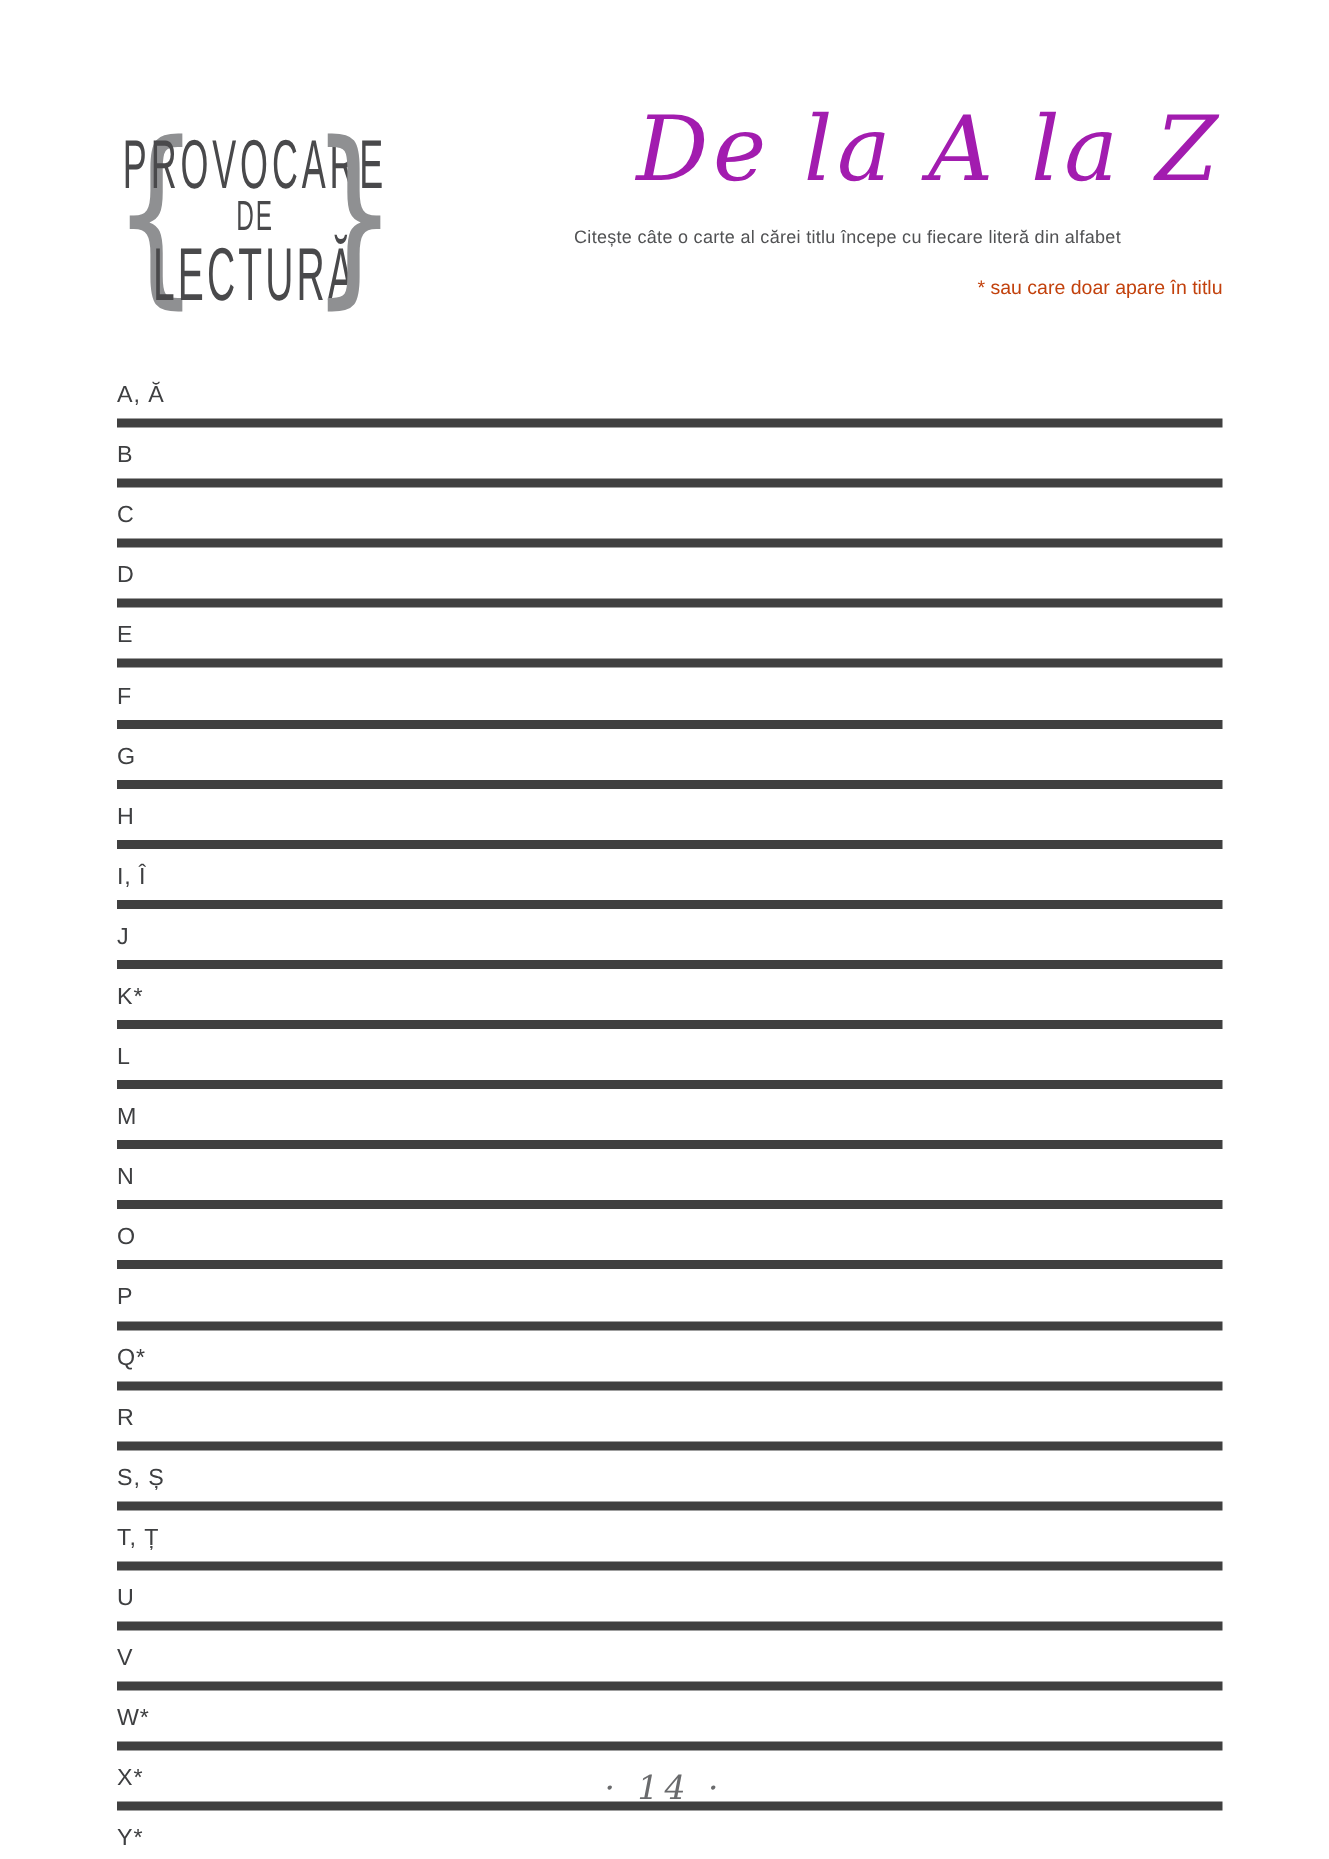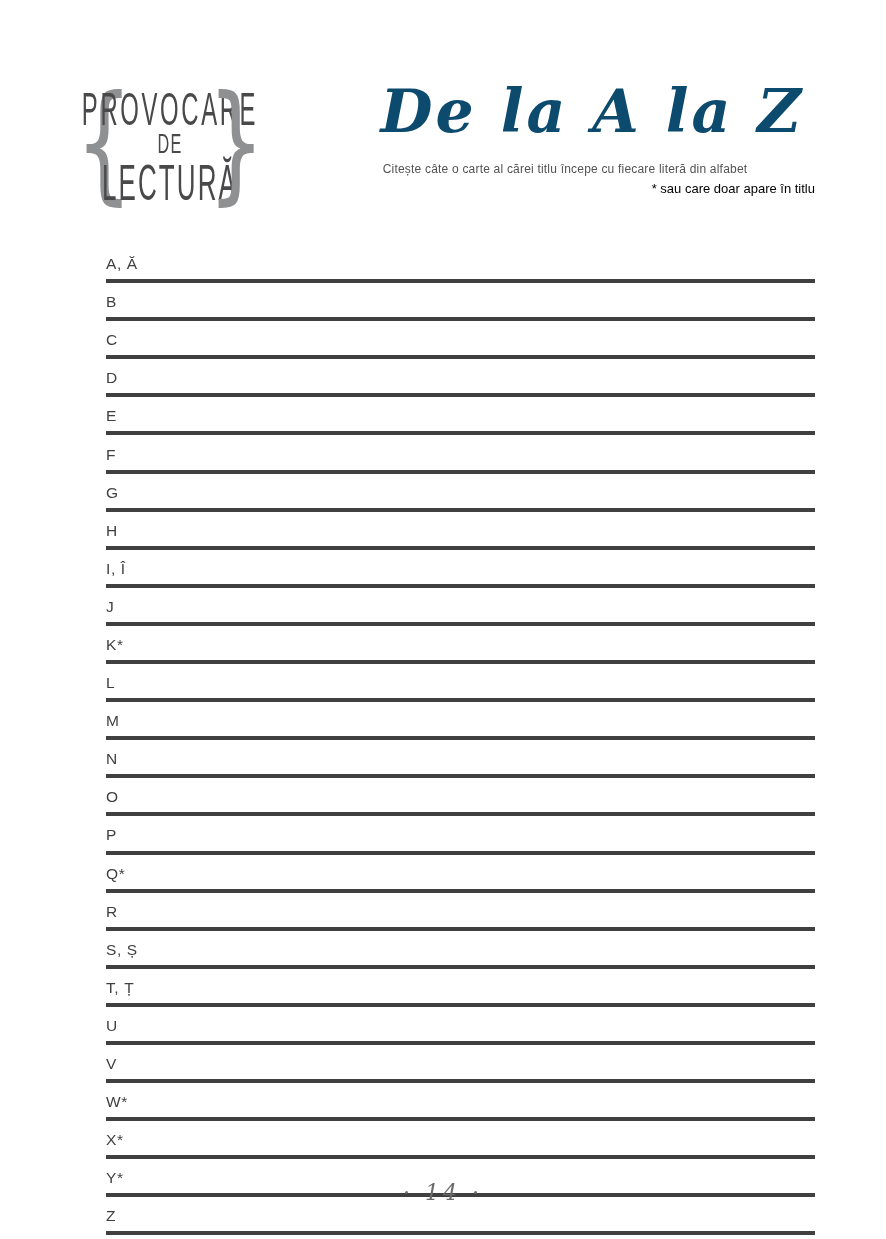--- a/index.html
+++ b/index.html
@@ -40,13 +40,13 @@
     position: absolute; left: 315px; top: 66px; width: 500px;
   }
   .title {
-    margin: 11px;
+    margin: 0;
     font-family: "DejaVu Serif", serif;
     font-style: italic;
-    font-weight: 700;
+    font-weight: 400;
     font-size: 60px;
     line-height: 1.15;
-    color: #0c4a6e;
+    color: #a21caf;
     text-align: right;
     letter-spacing: 3px;
     white-space: nowrap;

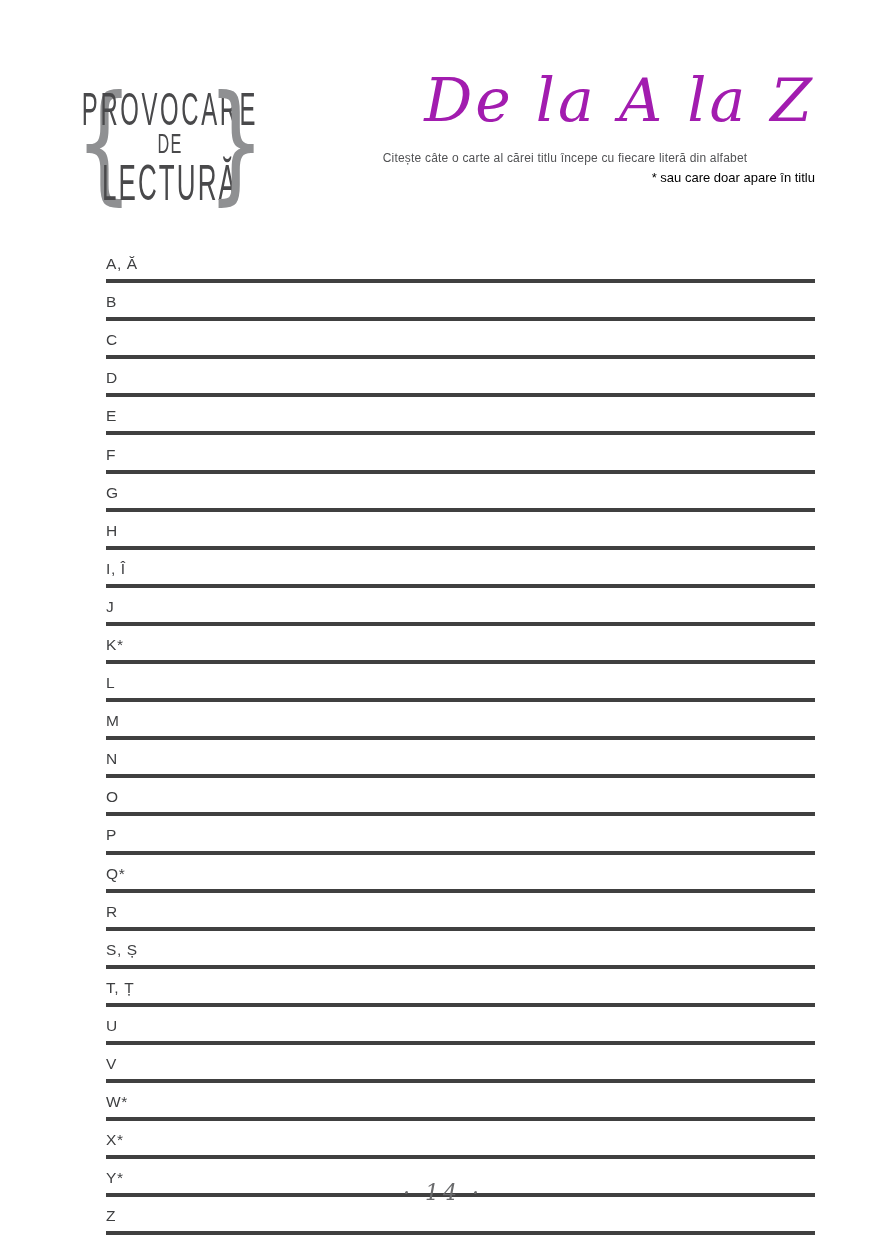--- a/index.html
+++ b/index.html
@@ -60,9 +60,9 @@
     white-space: nowrap;
   }
   .note {
-    margin: 5px 0 0;
+    margin: 19px 0 0;
     font-size: 13px;
-    color: #000000;
+    color: #c2410c;
     text-align: right;
   }
 

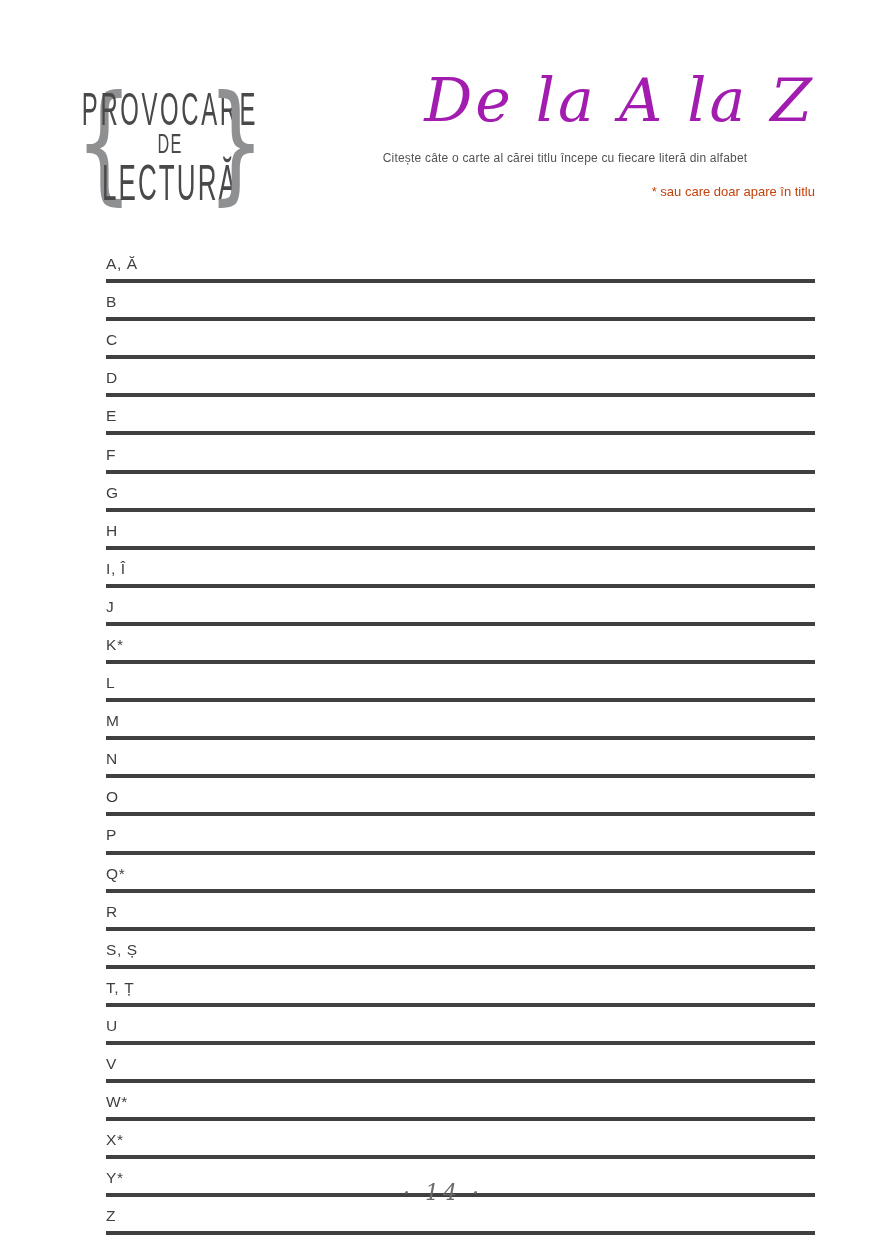--- a/index.html
+++ b/index.html
@@ -72,10 +72,9 @@
   }
   .row {
     height: 34.1px;
-    border-bottom: 4px solid #404040;
+    border-bottom: 6px solid #404040;
     display: flex;
     align-items: center;
-    margin-left: 28px;
   }
   .letter {
     font-size: 15.5px;

